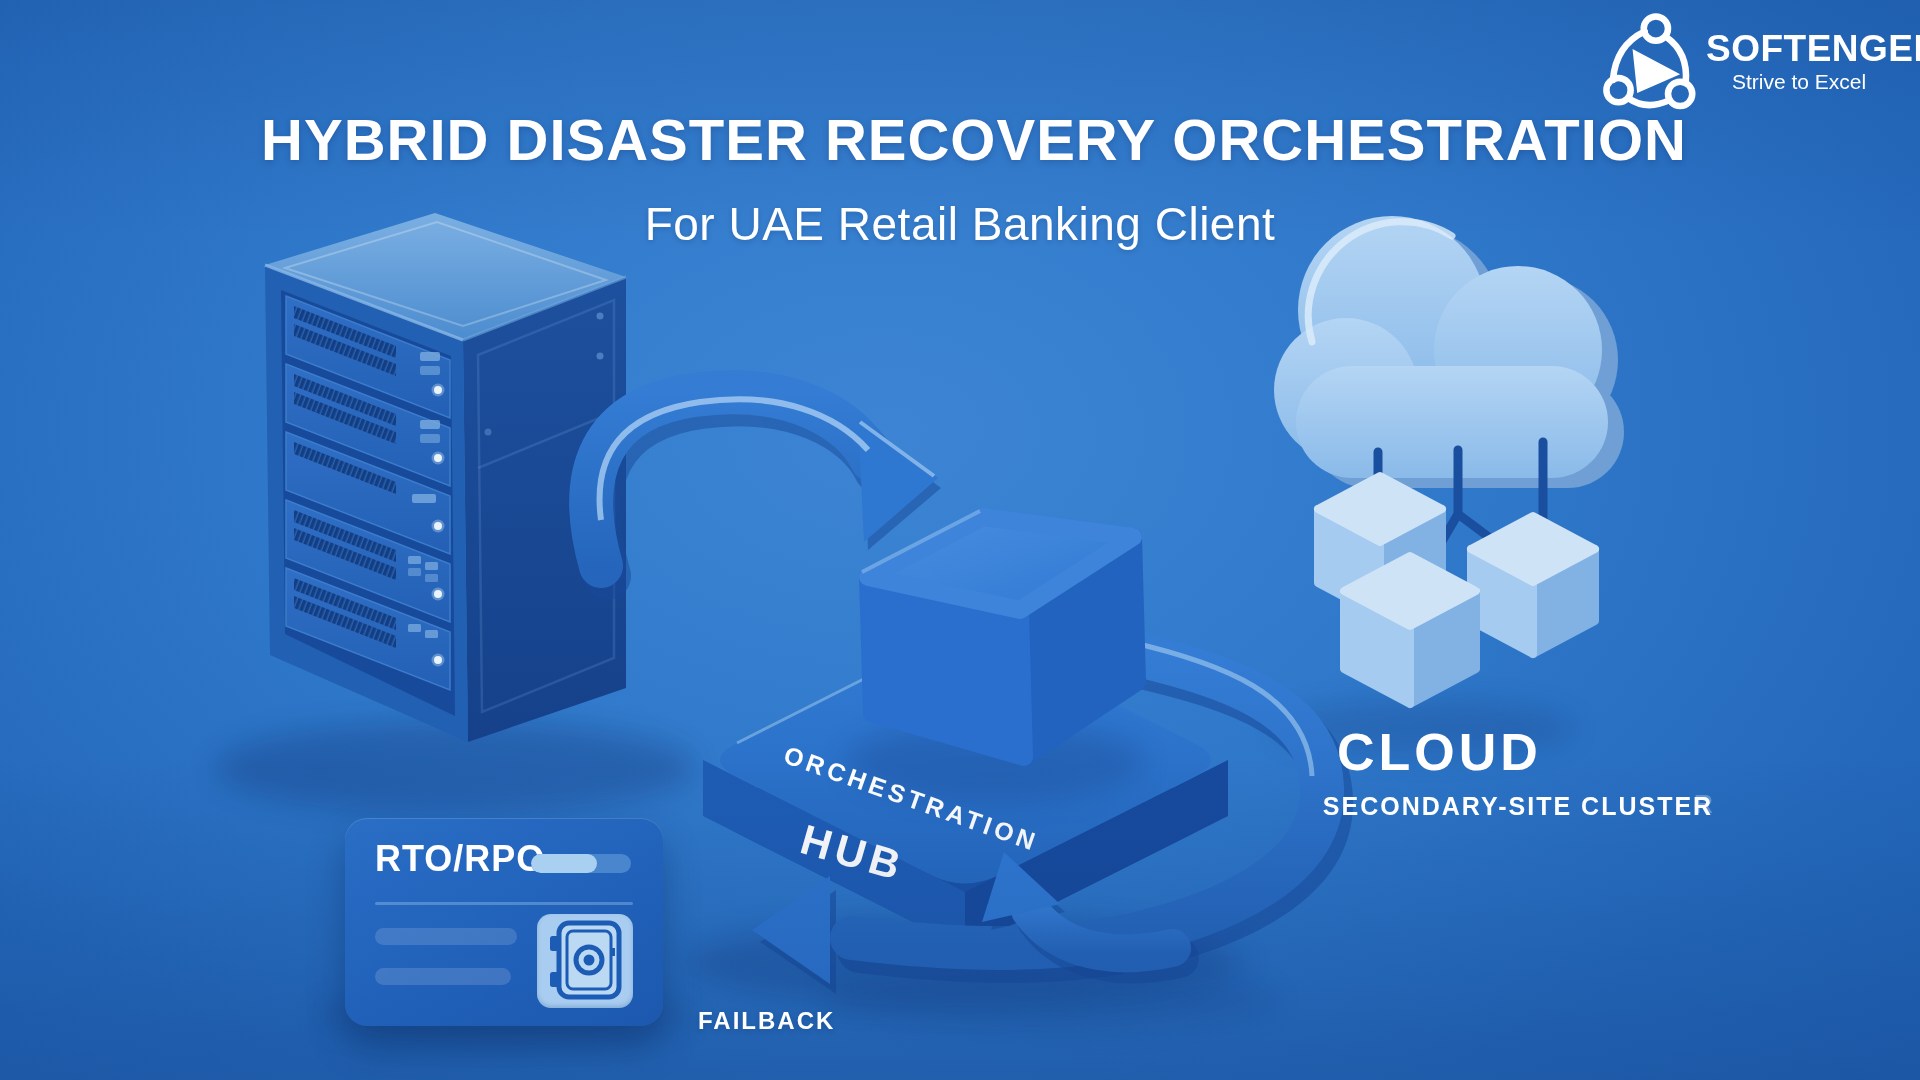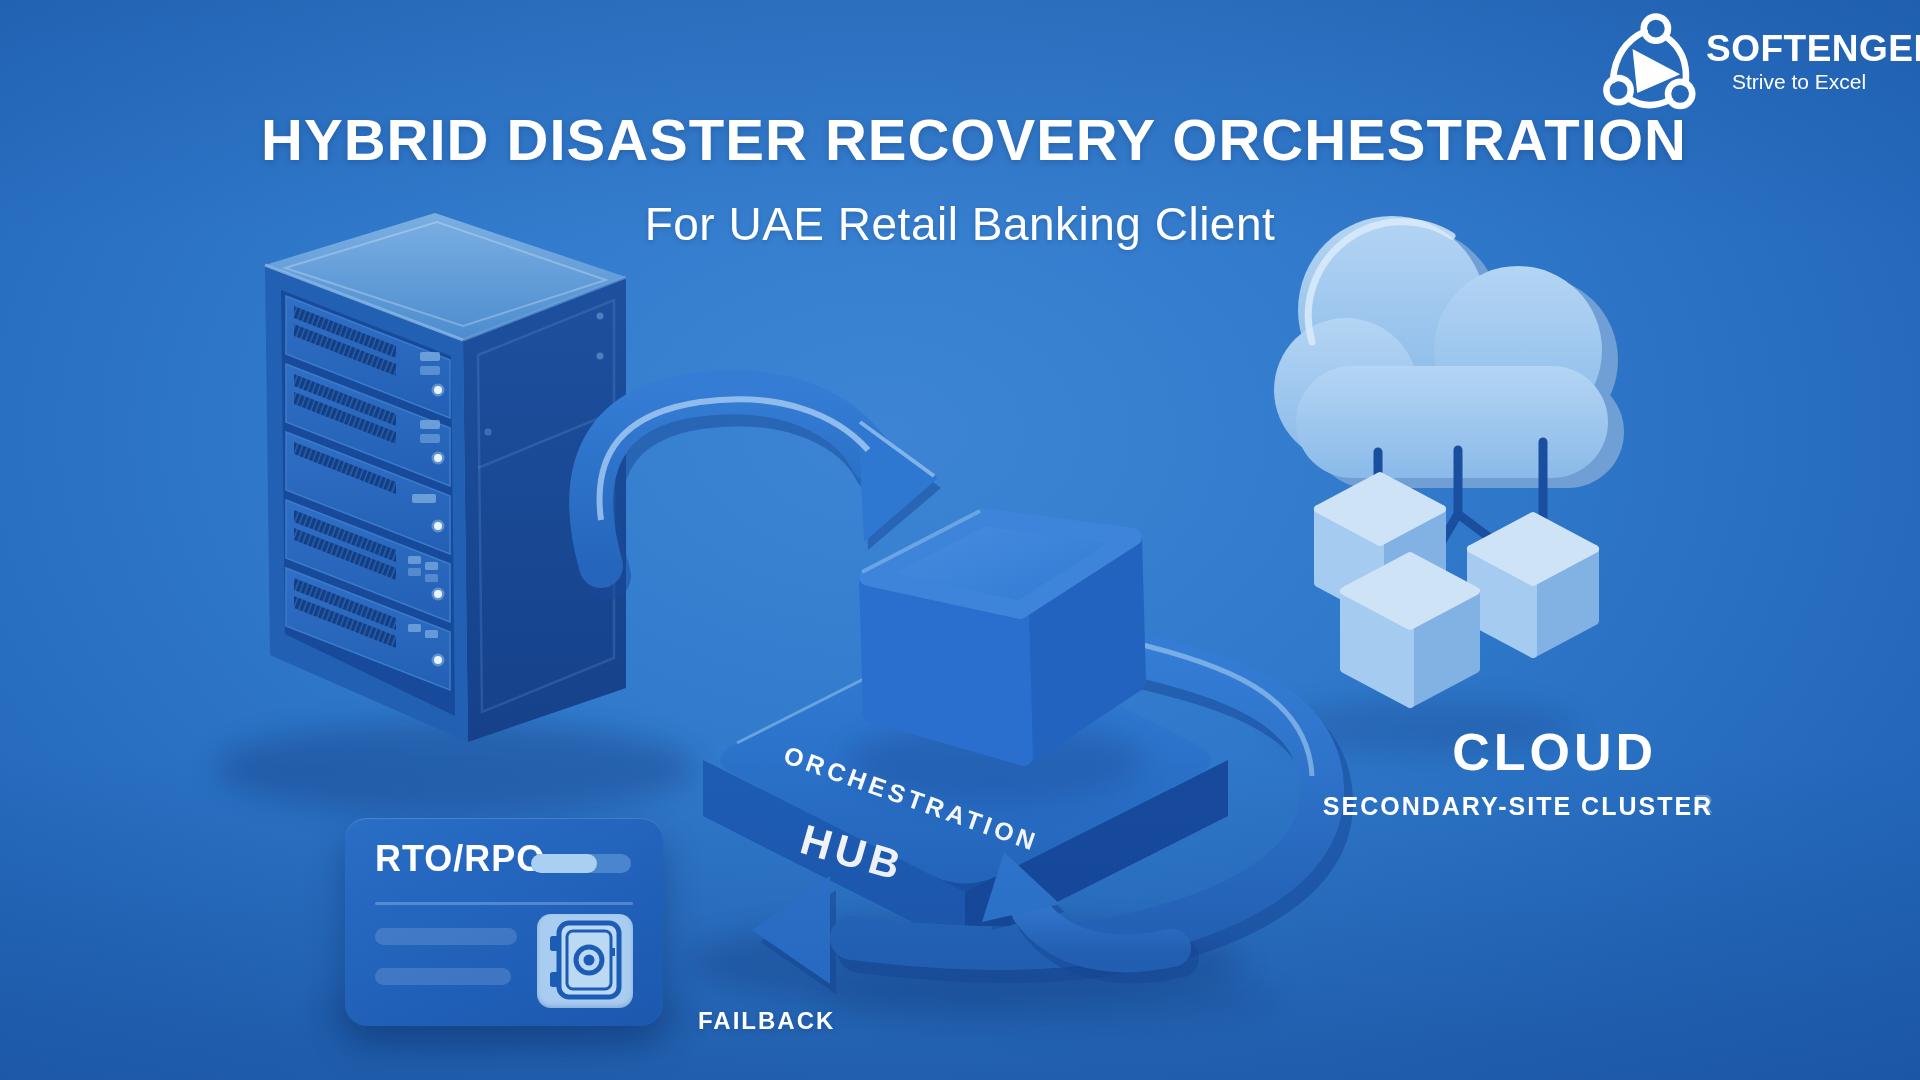--- a/index.html
+++ b/index.html
@@ -32,7 +32,7 @@
   .logo-tagline{position:absolute;left:108px;top:66px;width:186px;text-align:center;font-size:21px;font-weight:400;}
 
   
-  .cloud-title{position:absolute;left:1337px;top:722px;width:320px;text-align:right;
+  .cloud-title{position:absolute;left:1337px;top:722px;width:320px;text-align:left;
     font-size:52px;font-weight:700;letter-spacing:4px;}
   .cloud-sub{position:absolute;left:1308px;top:792px;width:420px;text-align:center;
     font-size:25px;font-weight:600;letter-spacing:2px;}

